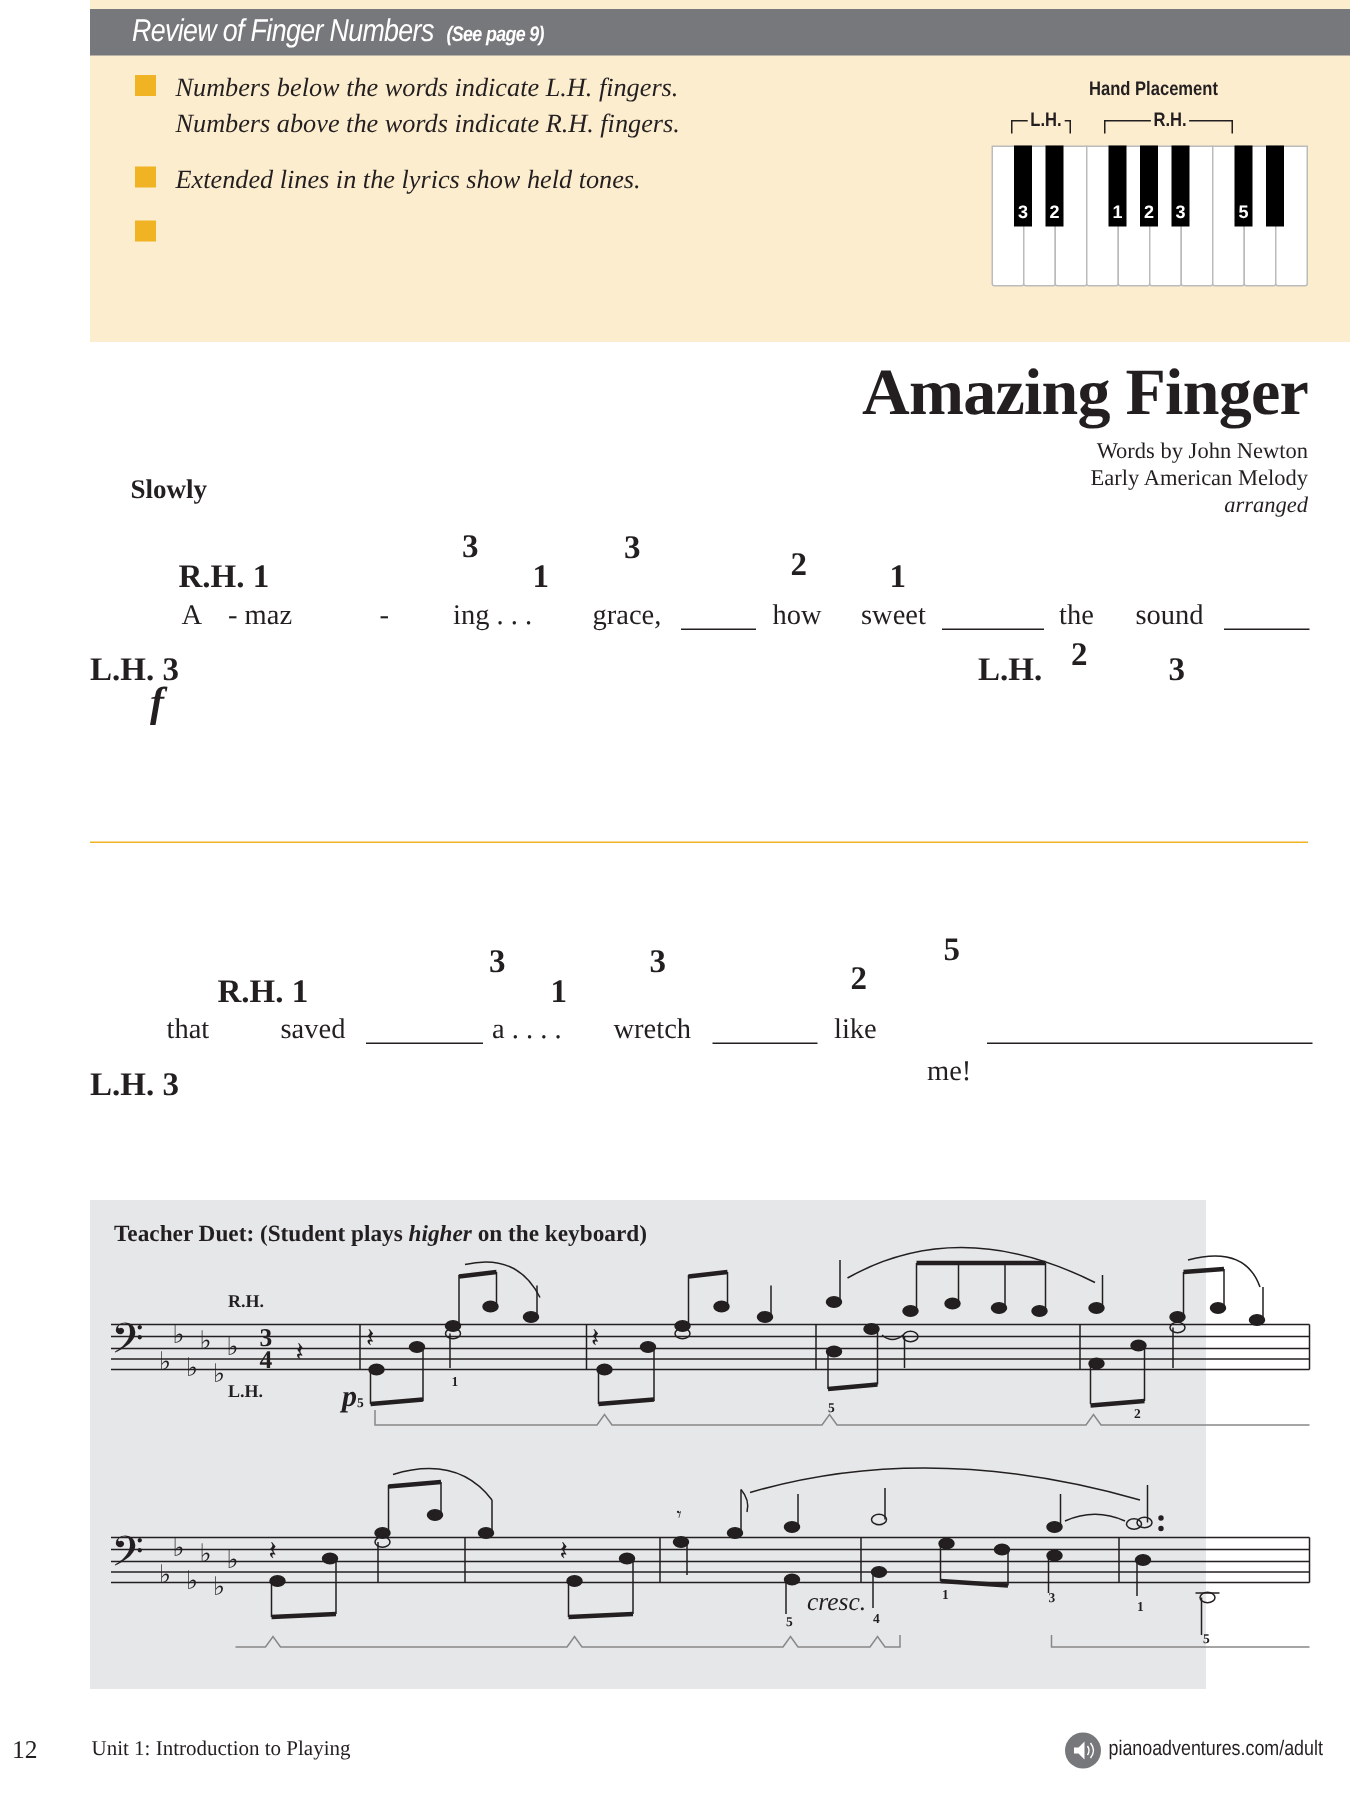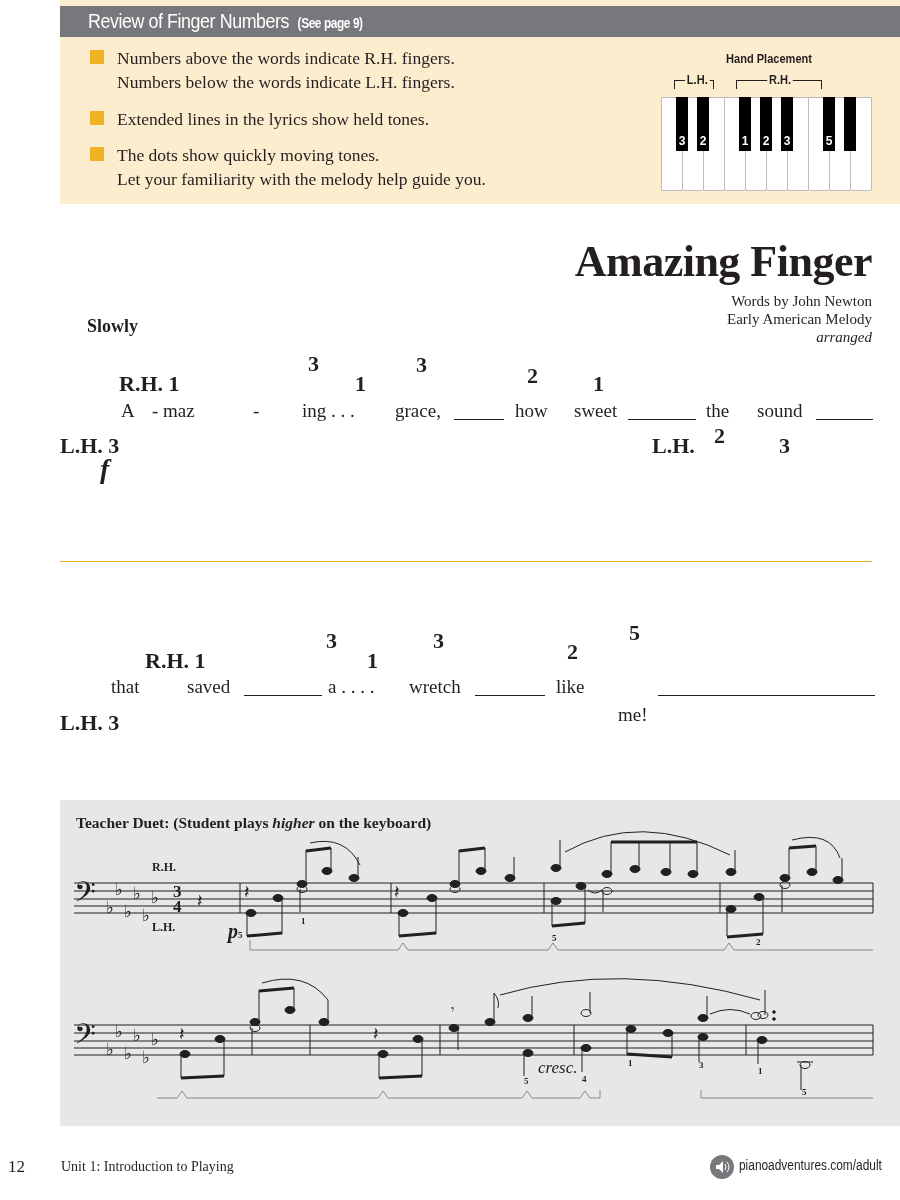--- a/index.html
+++ b/index.html
@@ -8,7 +8,7 @@
   .abs { position:absolute; }
 
   
-  .review { left:60px; top:0; width:840px; height:204px; background:#fdedcf; }
+  .review { left:60px; top:0; width:840px; height:228px; background:#fdedcf;font-style:italic; }
   .review-bar { left:0; top:6px; width:840px; height:31px; background:#77787b; }
   .review-title { left:28px; top:3px; font-family:"Liberation Sans Narrow","Liberation Sans", sans-serif; color:#fff;
                   font-size:21px; letter-spacing:-0.5px; transform:scaleX(0.85); transform-origin:left; white-space:nowrap; }

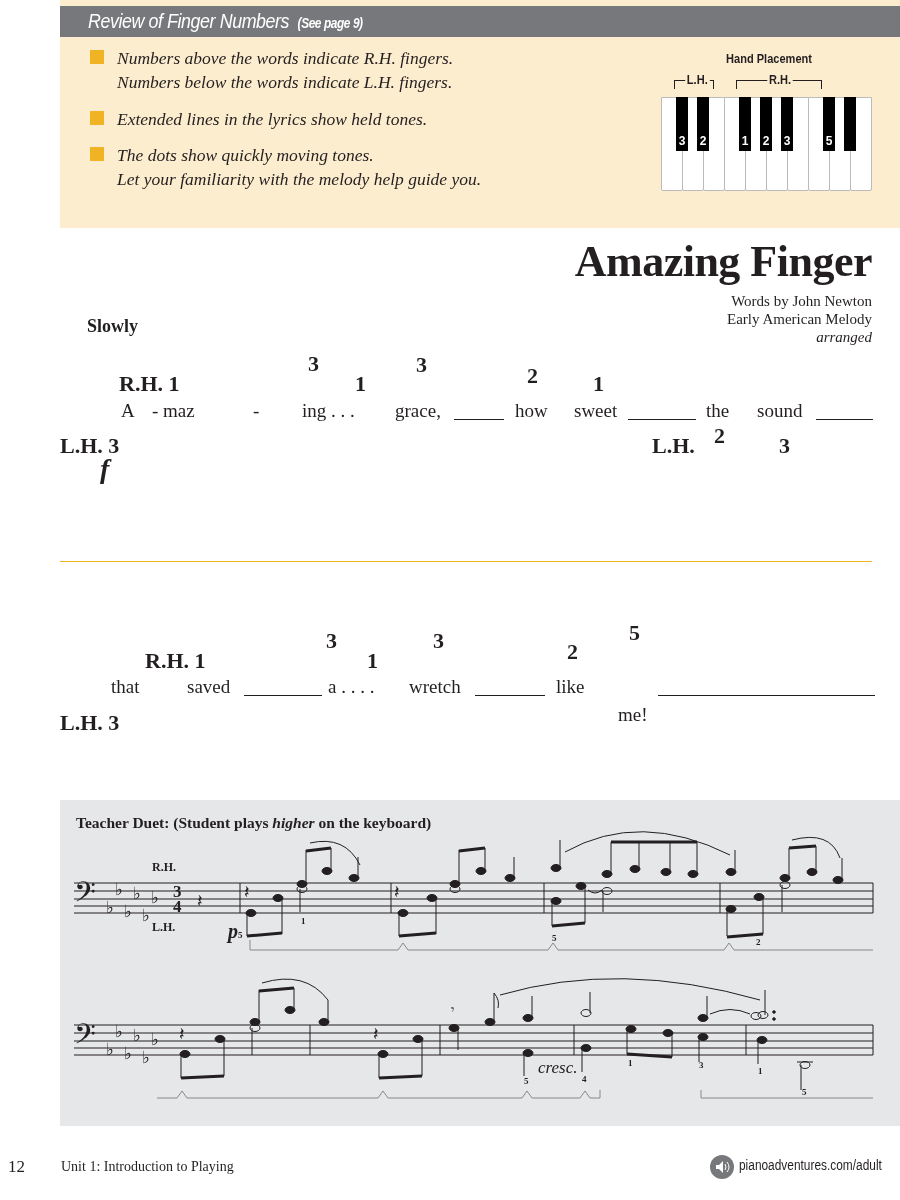--- a/index.html
+++ b/index.html
@@ -54,8 +54,8 @@
 
   <div class="abs bullet-sq" style="left:30px;top:50px;"></div>
   <div class="abs review-text" style="left:57px;top:46px;">
+    <div>Numbers below the words indicate L.H. fingers.</div>
     <div>Numbers above the words indicate R.H. fingers.</div>
-    <div>Numbers below the words indicate L.H. fingers.</div>
   </div>
 
   <div class="abs bullet-sq" style="left:30px;top:111px;"></div>

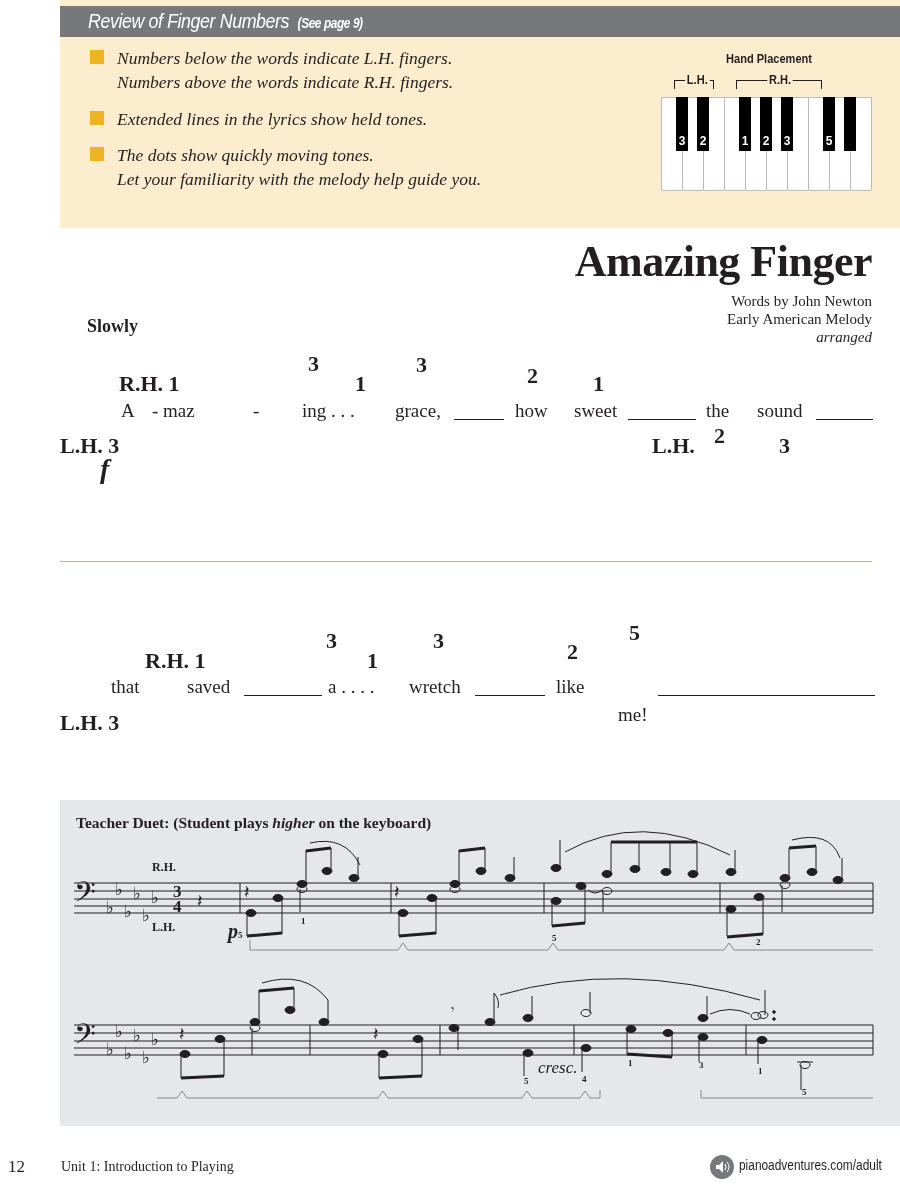--- a/index.html
+++ b/index.html
@@ -64,10 +64,6 @@
   </div>
 
   <div class="abs bullet-sq" style="left:30px;top:147px;"></div>
-  <div class="abs review-text" style="left:57px;top:143px;">
-    <div>The dots show quickly moving tones.</div>
-    <div>Let your familiarity with the melody help guide you.</div>
-  </div>
 </div>
 
 <div class="abs kb-label" style="left:715px;top:51px;width:108px;text-align:center;">Hand Placement</div>

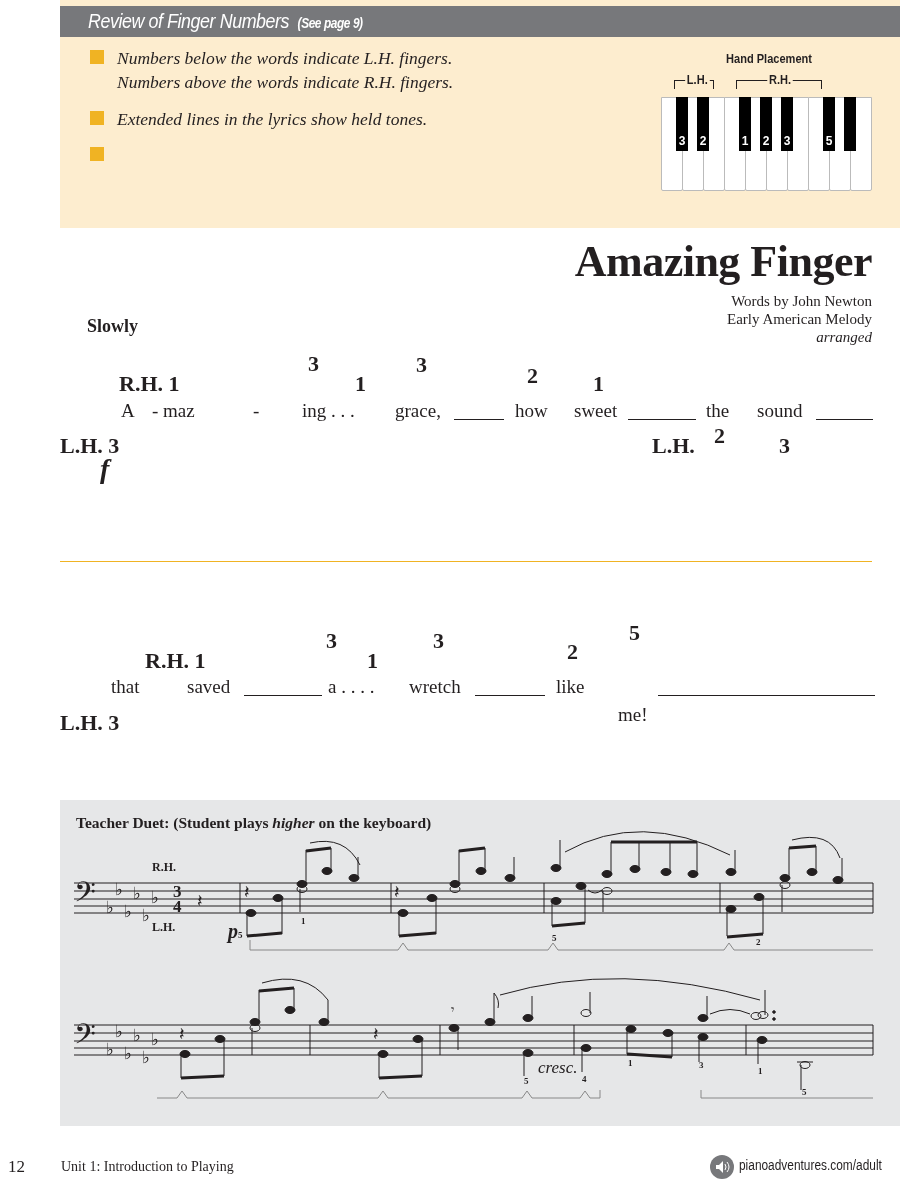--- a/index.html
+++ b/index.html
@@ -38,7 +38,7 @@
   .gold-line { left:60px; top:561px; width:812px; height:1px; background:#f0b323; }
 
   
-  .duet { left:60px; top:800px; width:840px; height:326px; background:#e6e7e8; }
+  .duet { left:60px; top:800px; width:744px; height:326px; background:#e6e7e8; }
   .duet-title { left:16px; top:14px; font-size:15.5px; font-weight:bold; white-space:nowrap; }
   .footer { font-size:14px; white-space:nowrap;font-family:Liberation Serif, serif; }
 </style>

